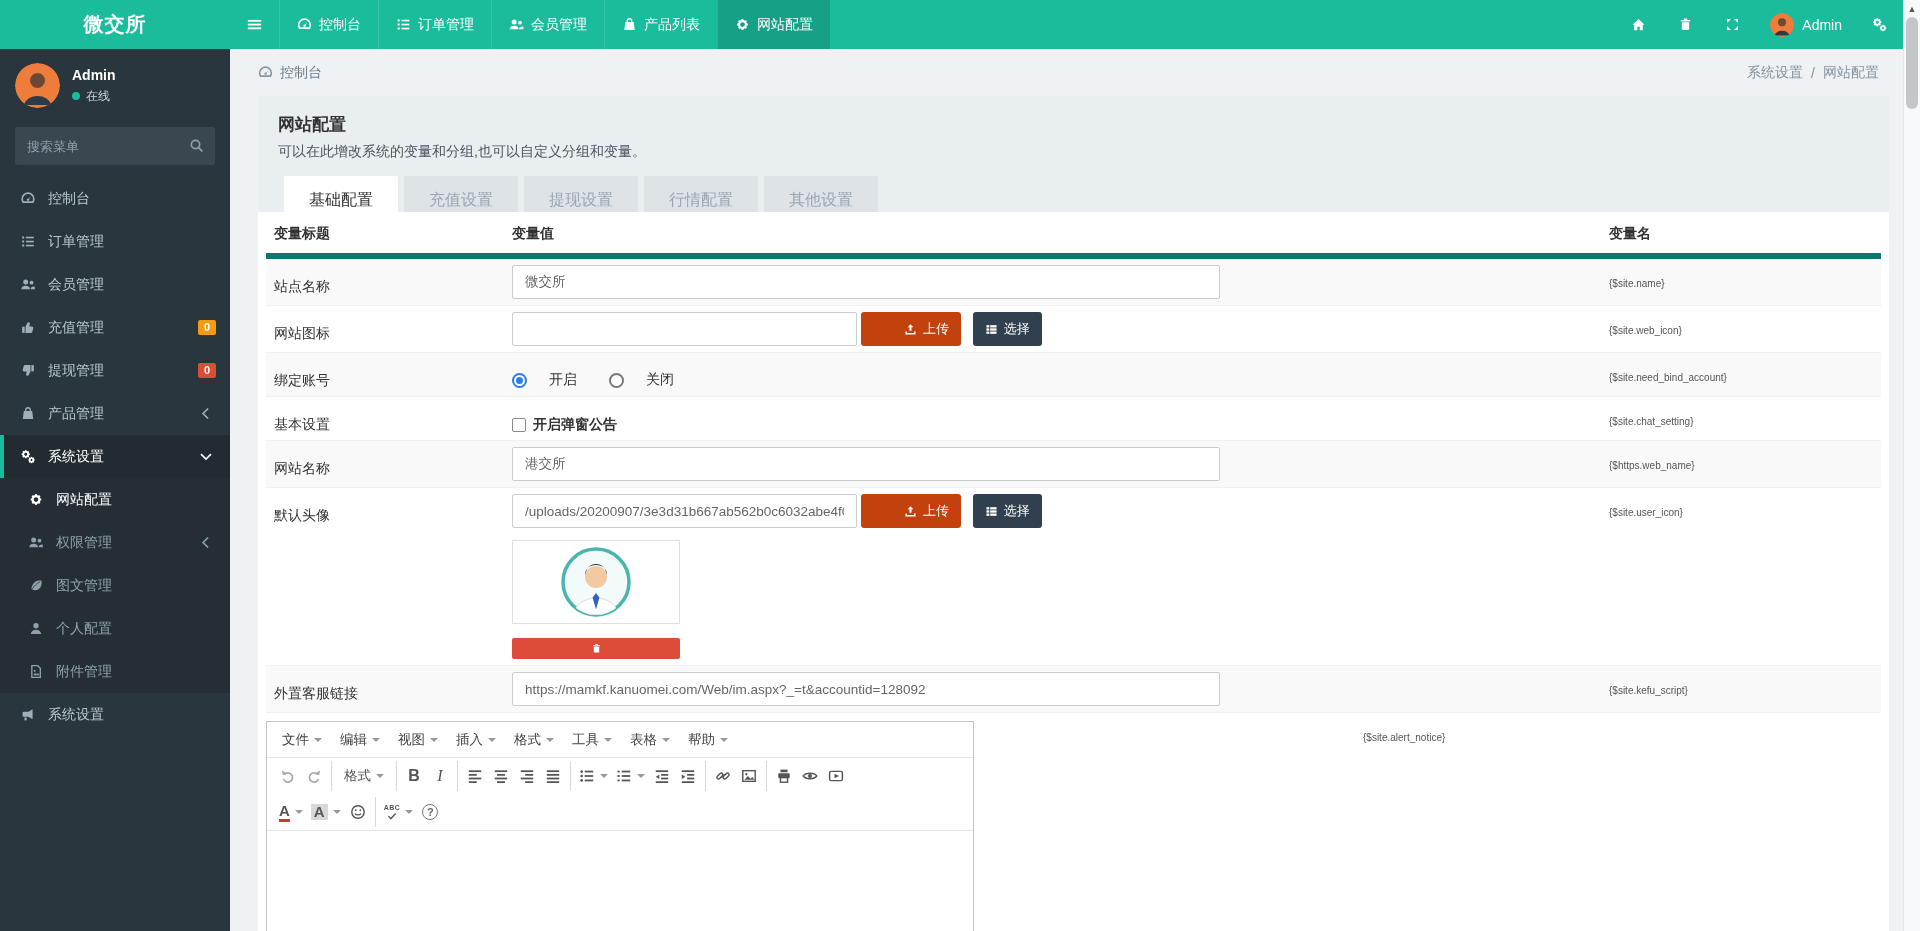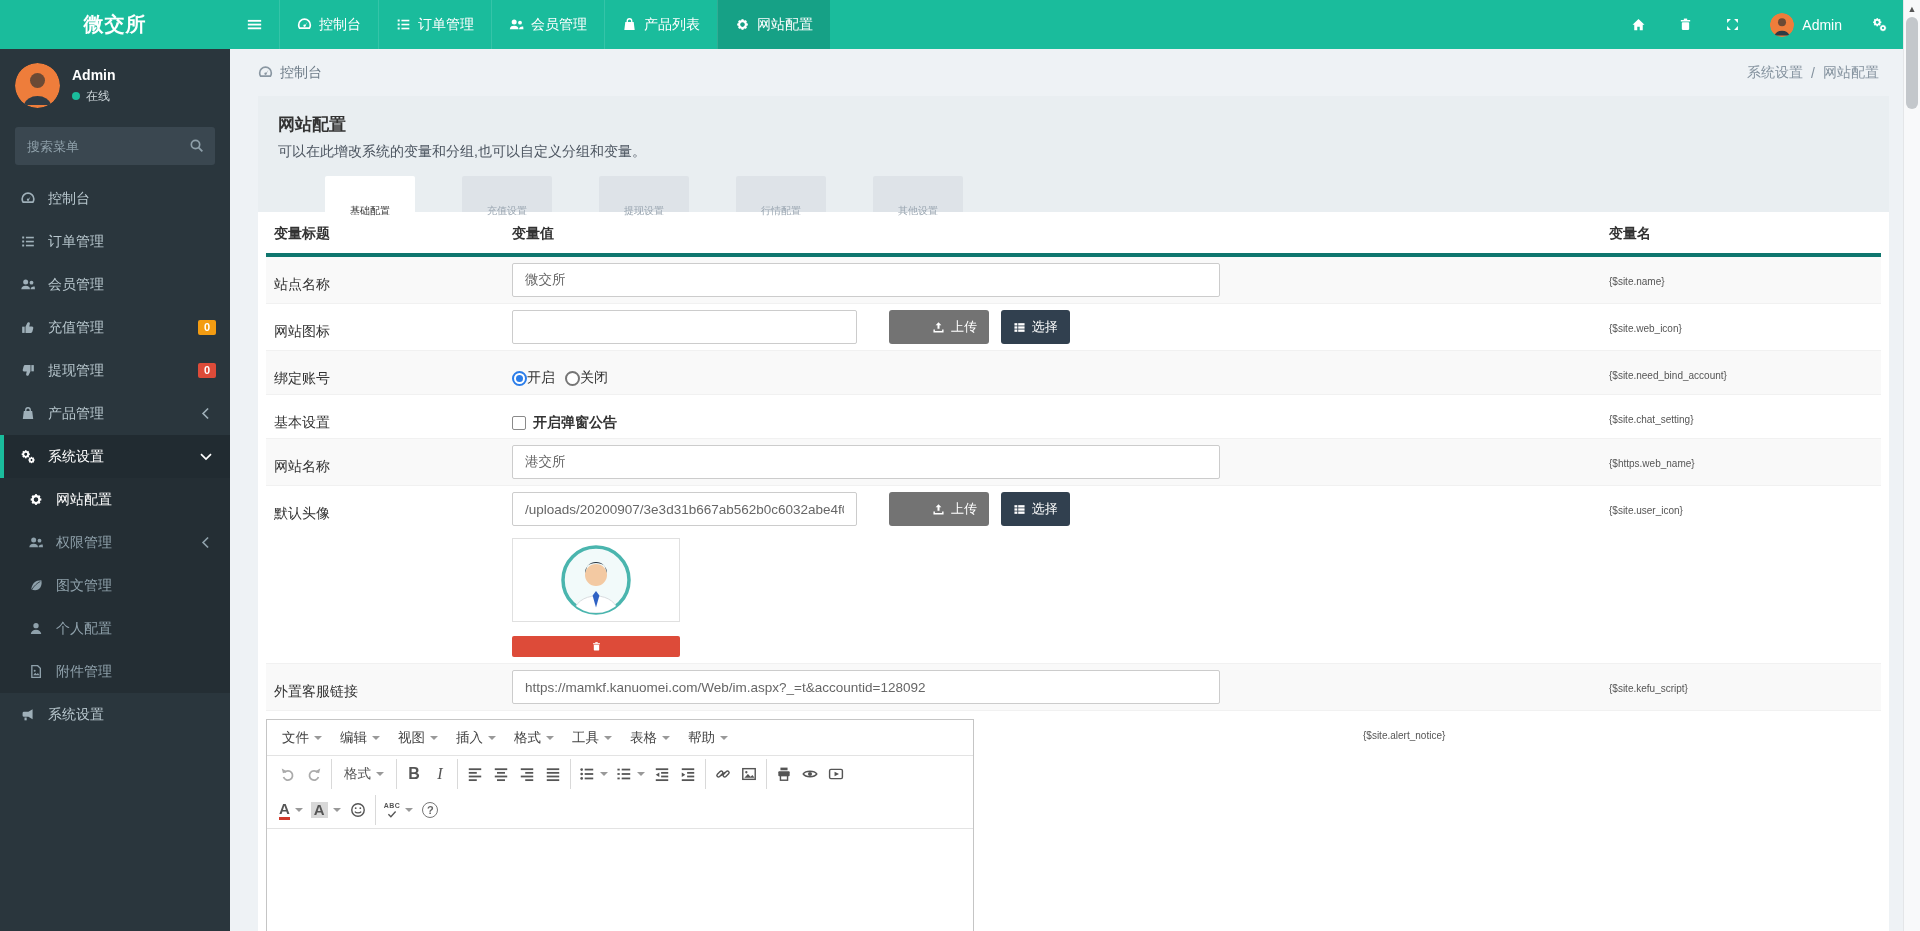--- a/index.html
+++ b/index.html
@@ -69,8 +69,8 @@
   .panel-title { font-size:17px; font-weight:bold; color:#333; }
   .panel-desc { font-size:14px; color:#4c5560; margin-top:7px; }
   .tabs { display:flex; gap:6px; margin-top:15px; padding-left:6px; }
-  .tab { height:36px; line-height:36px; padding:17px 25px; font-size:10px; background:#dee3e8;
-    color:#9aa6b1; cursor:pointer; border-radius:2px 2px 0 0;margin-left:41px; }
+  .tab { height:36px; line-height:36px; padding:6px 25px; font-size:16px; background:#dee3e8;
+    color:#9aa6b1; cursor:pointer; border-radius:2px 2px 0 0; }
   .tab.active { background:#fff; color:#333; }
 
   .content { background:#fff; padding:2px 8px 0; min-height:560px; }

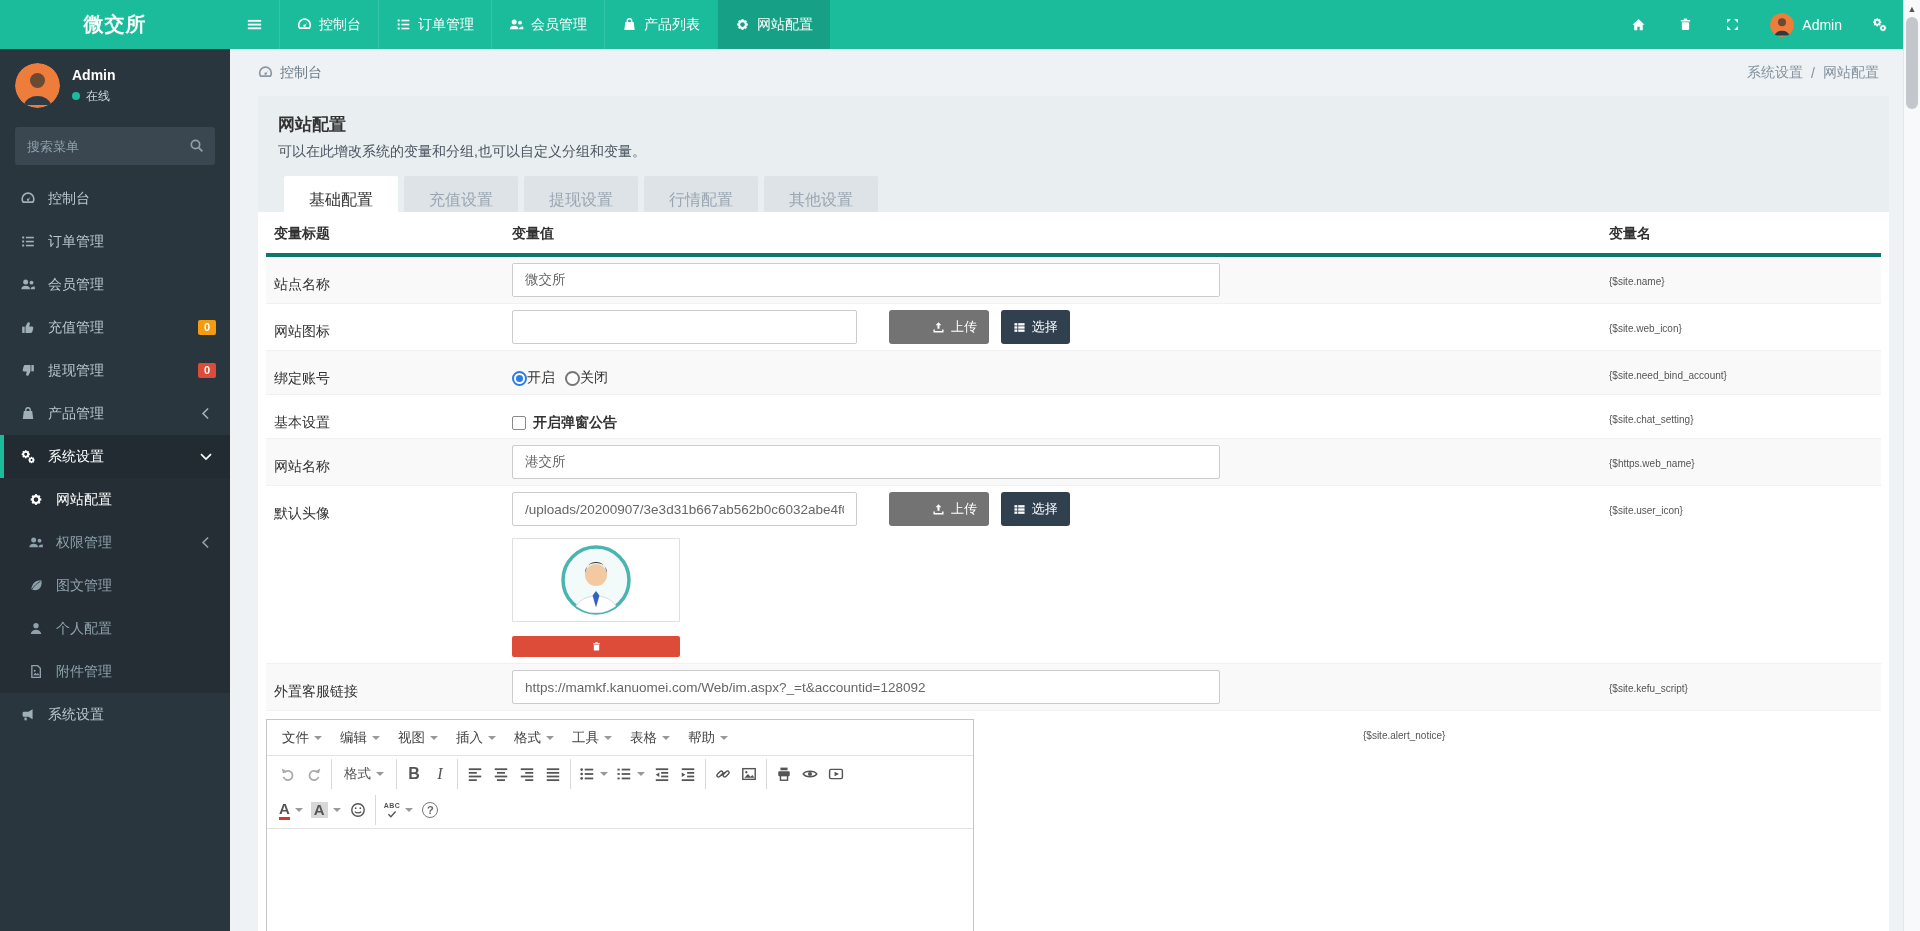--- a/index.html
+++ b/index.html
@@ -74,7 +74,7 @@
   .tab.active { background:#fff; color:#333; }
 
   .content { background:#fff; padding:2px 8px 0; min-height:560px; }
-  .thead { display:flex; font-weight:bold; color:#333; padding:11px 0 10px; border-bottom:4px solid #0f766e; }
+  .thead { display:flex; font-weight:bold; color:#333; padding:11px 0 10px; border-bottom:6px solid #0f766e; }
   .c1 { flex:0 0 246px; padding-left:8px; }
   .c2 { flex:0 0 1097px; }
   .c3 { flex:1; }

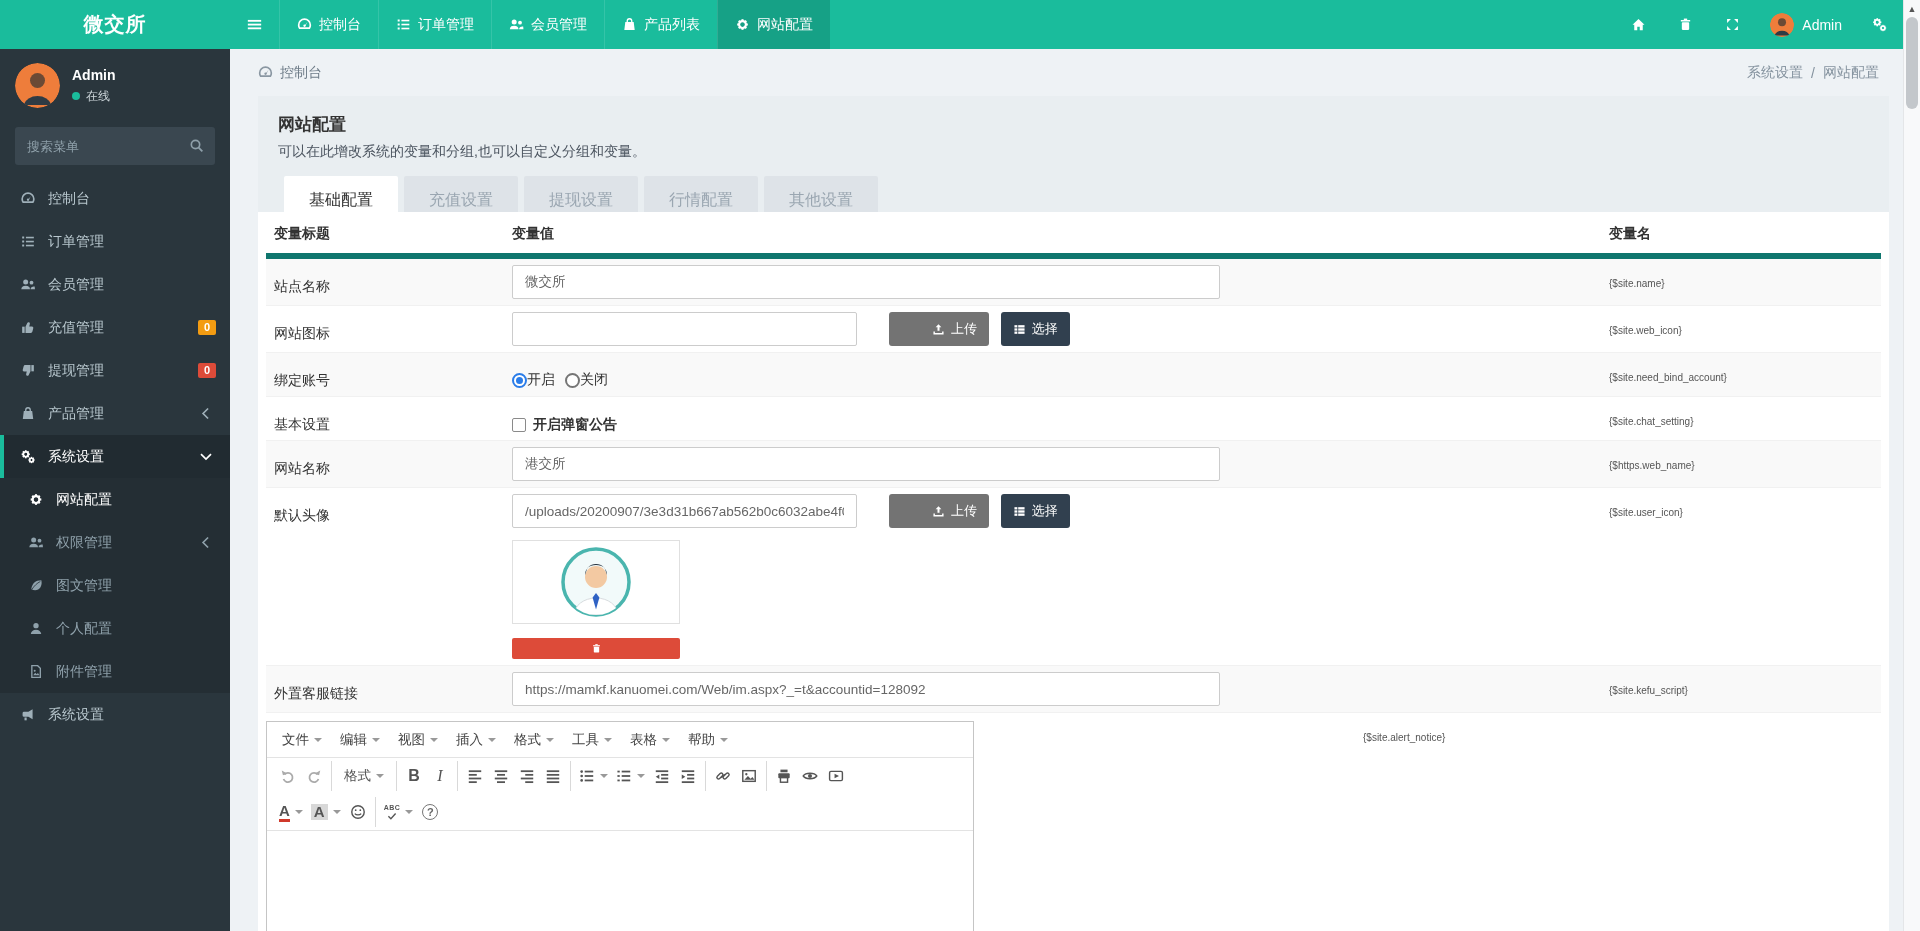--- a/index.html
+++ b/index.html
@@ -90,7 +90,7 @@
     border-radius:3px; color:#fff; font-size:13px; cursor:pointer; vertical-align:top;
     font-family:"Liberation Sans","DejaVu Sans",sans-serif; }
   .btn .ic { font-size:13px; }
-  .btn-red { background:#737373; margin-left:28px;padding-left:43px; }
+  .btn-red { background:#c2410c; margin-left:0;padding-left:43px; }
   .btn-dark { background:#31404f; margin-left:8px; }
 
   .radio-line { display:flex; align-items:center; gap:0; padding-top:12px; color:#333; }

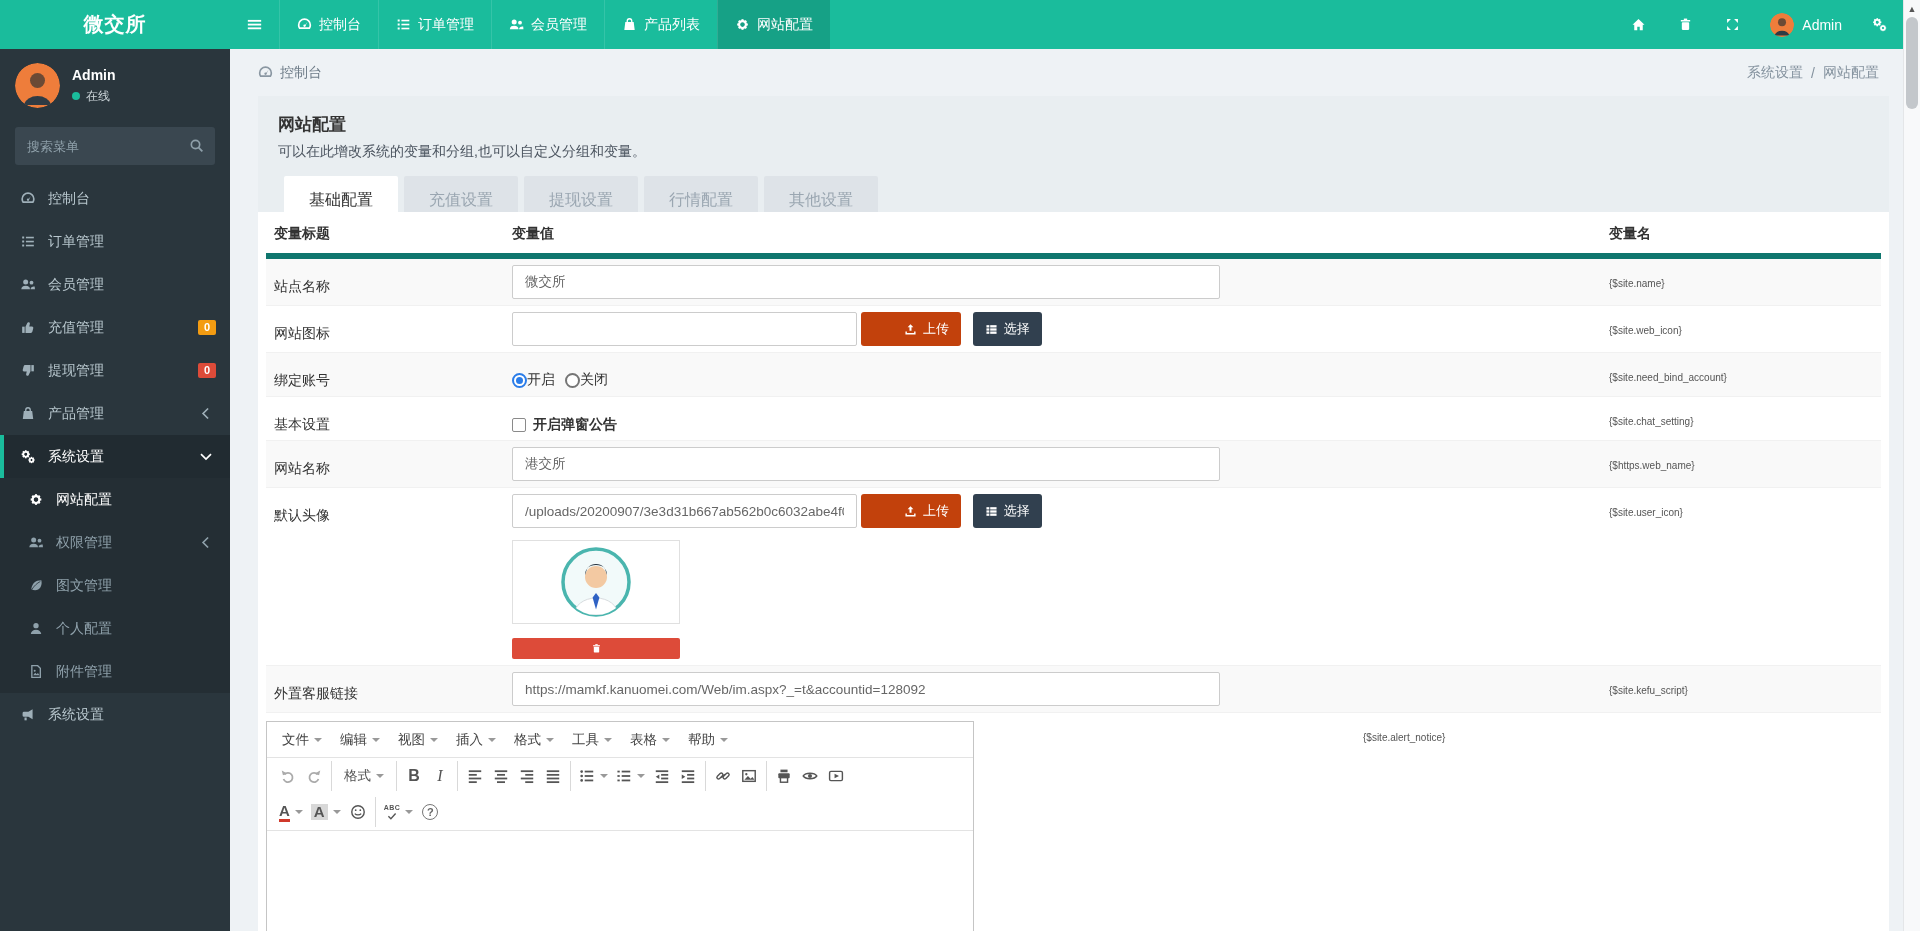--- a/index.html
+++ b/index.html
@@ -93,7 +93,7 @@
   .btn-red { background:#c2410c; margin-left:0;padding-left:43px; }
   .btn-dark { background:#31404f; margin-left:8px; }
 
-  .radio-line { display:flex; align-items:center; gap:0; padding-top:12px; color:#333; }
+  .radio-line { display:flex; align-items:center; gap:22px; padding-top:12px; color:#333; }
   .radio { width:15px; height:15px; border-radius:50%; border:2px solid #767676; background:#fff;
     display:inline-block; position:relative; cursor:pointer; }
   .radio.checked { border-color:#2b7de9; }

